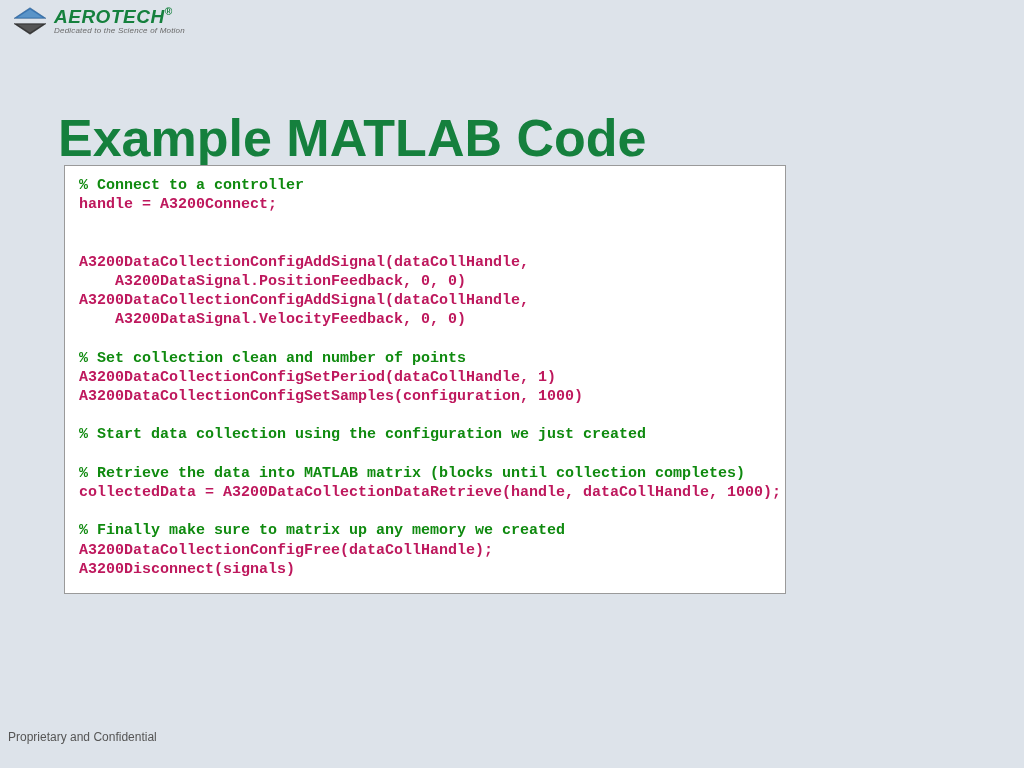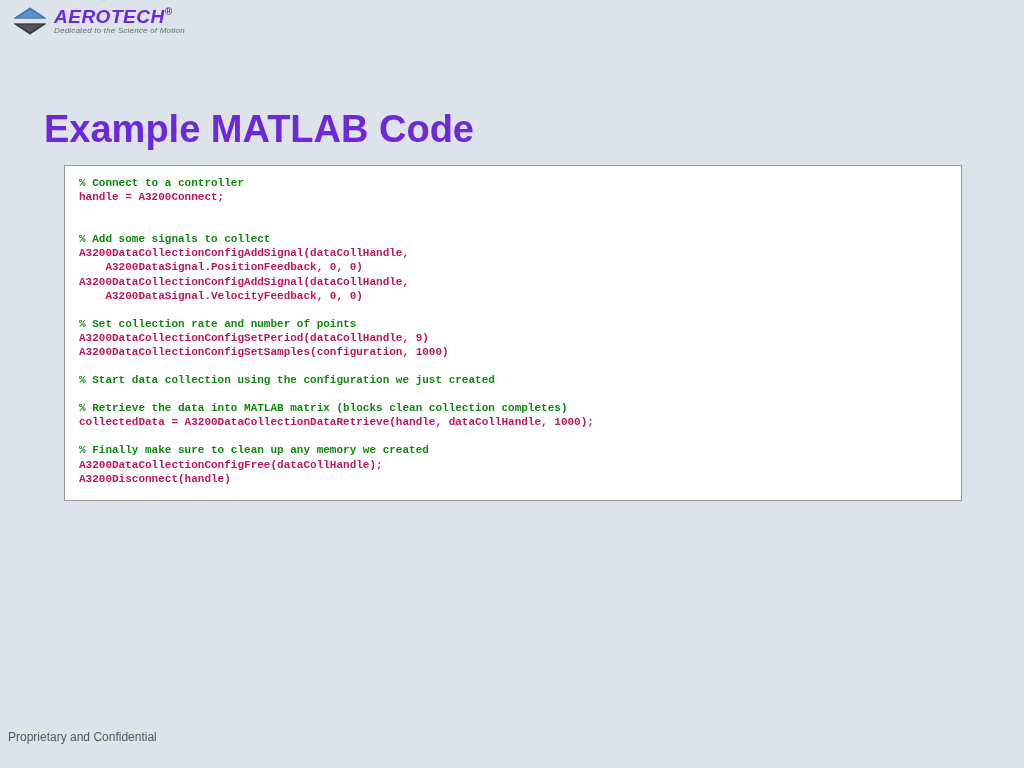--- a/index.html
+++ b/index.html
@@ -29,7 +29,7 @@
     font-weight: 800;
     font-size: 19px;
     letter-spacing: 0.5px;
-    color: #6d28d9;
+    color: #15803d;
     font-style: italic;
   }
   .logo-tagline {

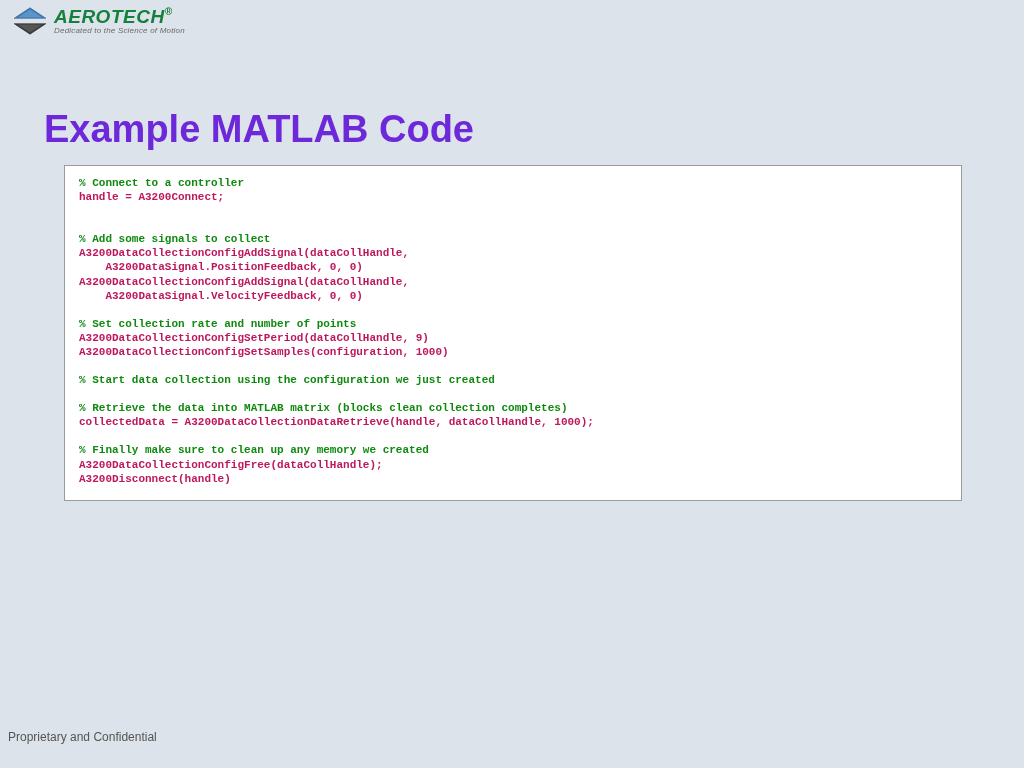--- a/index.html
+++ b/index.html
@@ -42,10 +42,10 @@
   .title {
     position: absolute;
     top: 108px;
-    left: 44px;
-    font-size: 38px;
+    left: 58px;
+    font-size: 52px;
     font-weight: 600;
-    color: #6d28d9;
+    color: #15803d;
     font-family: "Segoe UI", Arial, sans-serif;
   }
   .code-box {

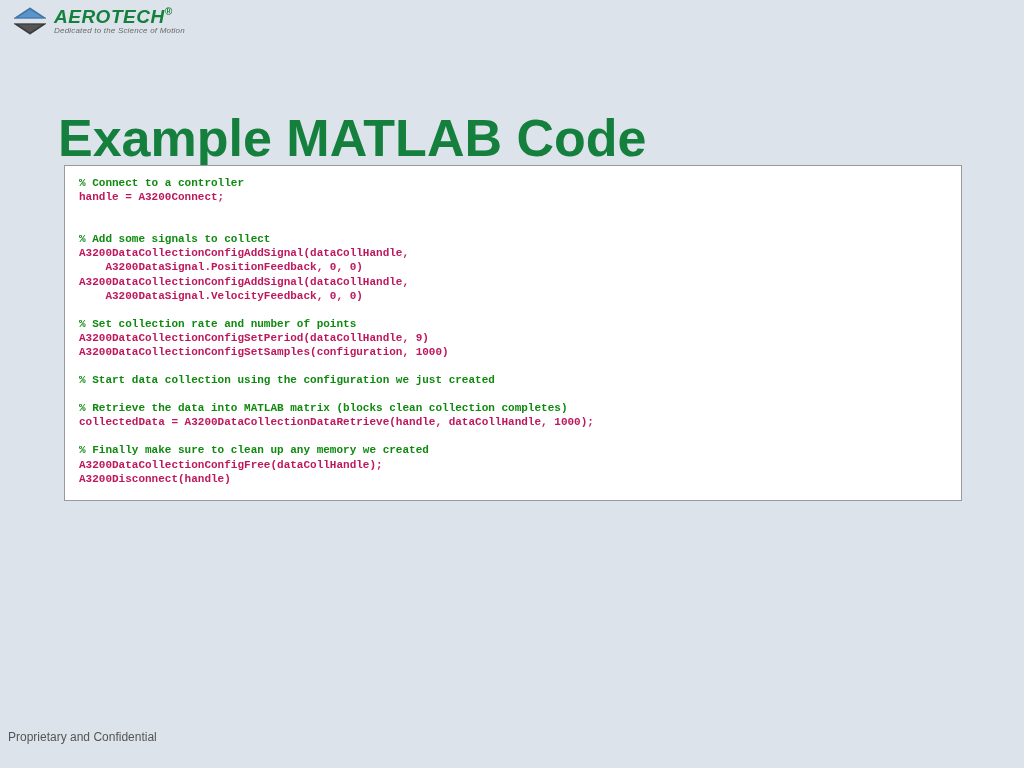--- a/index.html
+++ b/index.html
@@ -52,12 +52,12 @@
     position: absolute;
     top: 165px;
     left: 64px;
-    width: 898px;
+    width: 722px;
     background: #ffffff;
     border: 1px solid #9a9a9a;
     padding: 10px 14px 14px 14px;
     font-family: "Courier New", monospace;
-    font-size: 11px;
+    font-size: 15px;
     line-height: 1.28;
     color: #000;
     white-space: pre;

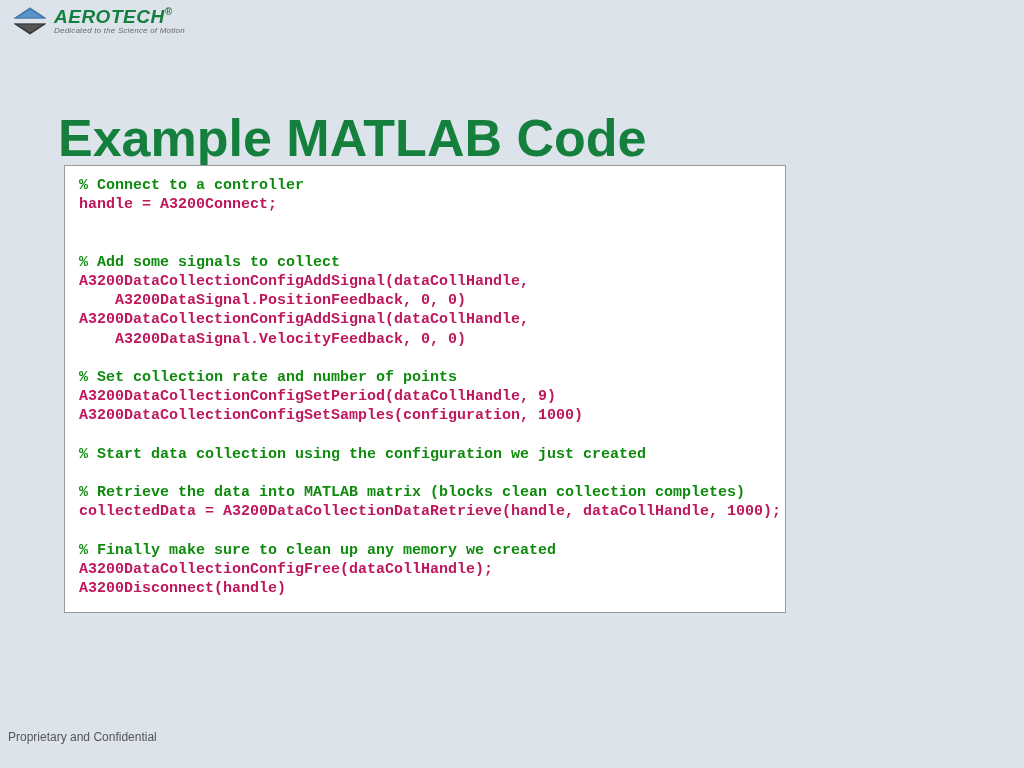--- a/index.html
+++ b/index.html
@@ -98,7 +98,6 @@
 </span><span class="code">handle = A3200Connect;
 </span><span>
 </span><span>
-</span><span class="comment">% Add some signals to collect
 </span><span class="code">A3200DataCollectionConfigAddSignal(dataCollHandle,
 </span><span class="code">    A3200DataSignal.PositionFeedback, 0, 0)
 </span><span class="code">A3200DataCollectionConfigAddSignal(dataCollHandle,

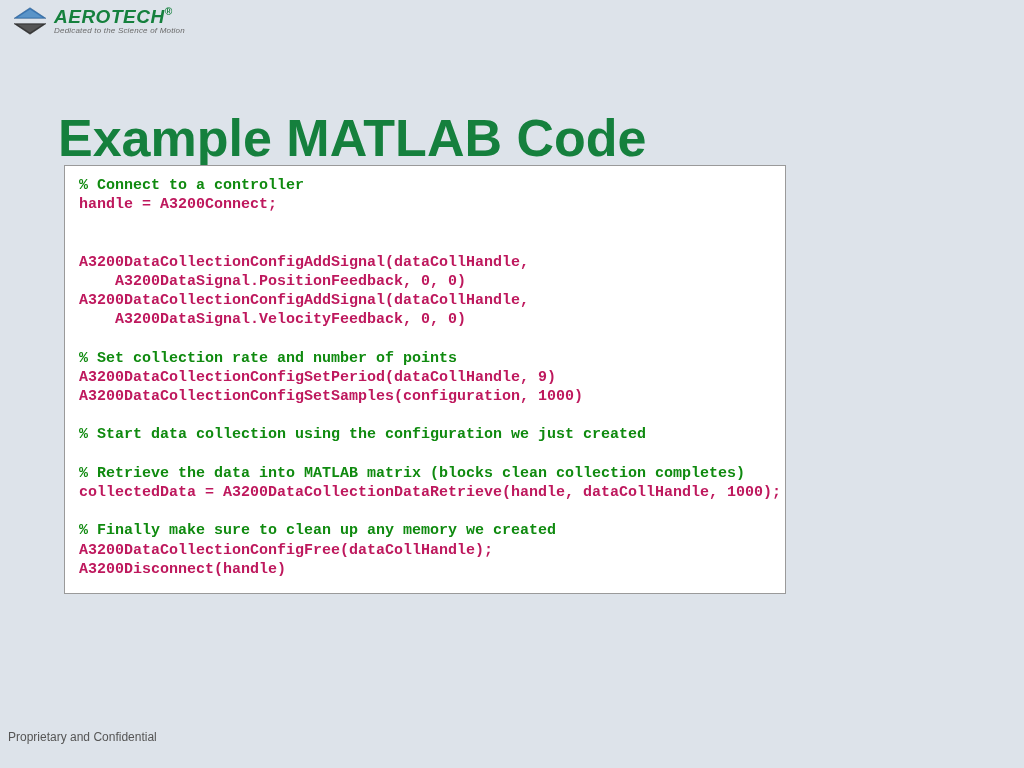--- a/index.html
+++ b/index.html
@@ -103,7 +103,7 @@
 </span><span class="code">A3200DataCollectionConfigAddSignal(dataCollHandle,
 </span><span class="code">    A3200DataSignal.VelocityFeedback, 0, 0)
 </span><span>
-</span><span class="comment">% Set collection rate and number of points
+</span><span class="comment">% Set collection clean and number of points
 </span><span class="code">A3200DataCollectionConfigSetPeriod(dataCollHandle, 9)
 </span><span class="code">A3200DataCollectionConfigSetSamples(configuration, 1000)
 </span><span>

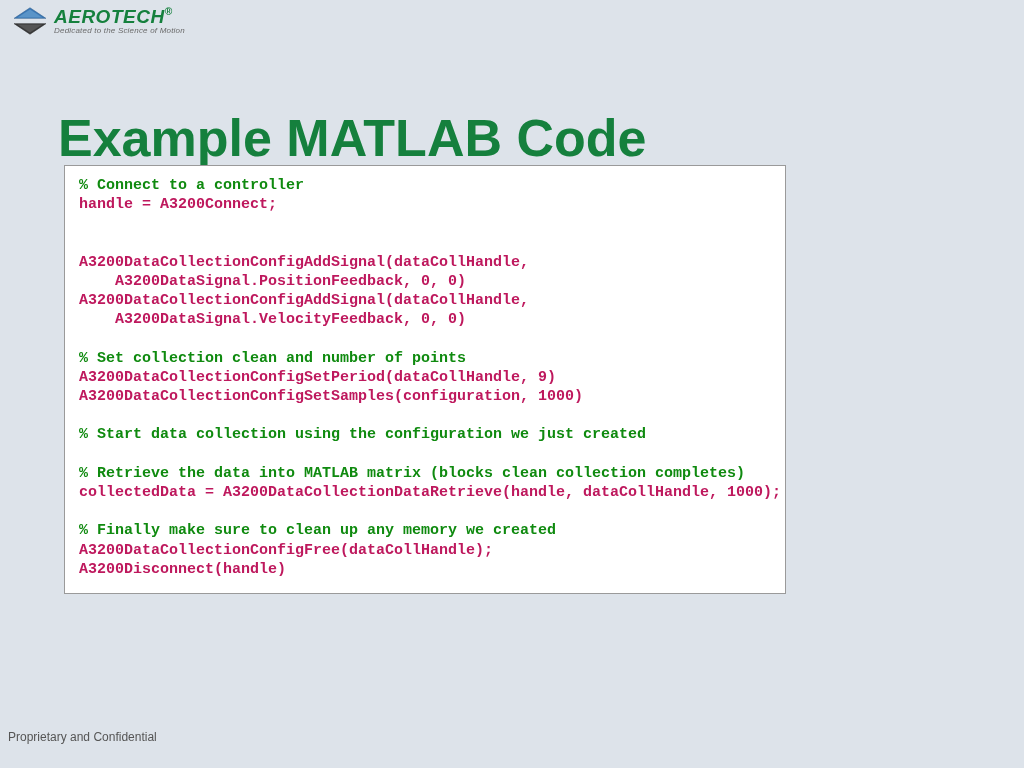--- a/index.html
+++ b/index.html
@@ -104,7 +104,7 @@
 </span><span class="code">    A3200DataSignal.VelocityFeedback, 0, 0)
 </span><span>
 </span><span class="comment">% Set collection clean and number of points
-</span><span class="code">A3200DataCollectionConfigSetPeriod(dataCollHandle, 9)
+</span><span class="code">A3200DataCollectionConfigSetPeriod(dataCollHandle, 1)
 </span><span class="code">A3200DataCollectionConfigSetSamples(configuration, 1000)
 </span><span>
 </span><span class="comment">% Start data collection using the configuration we just created

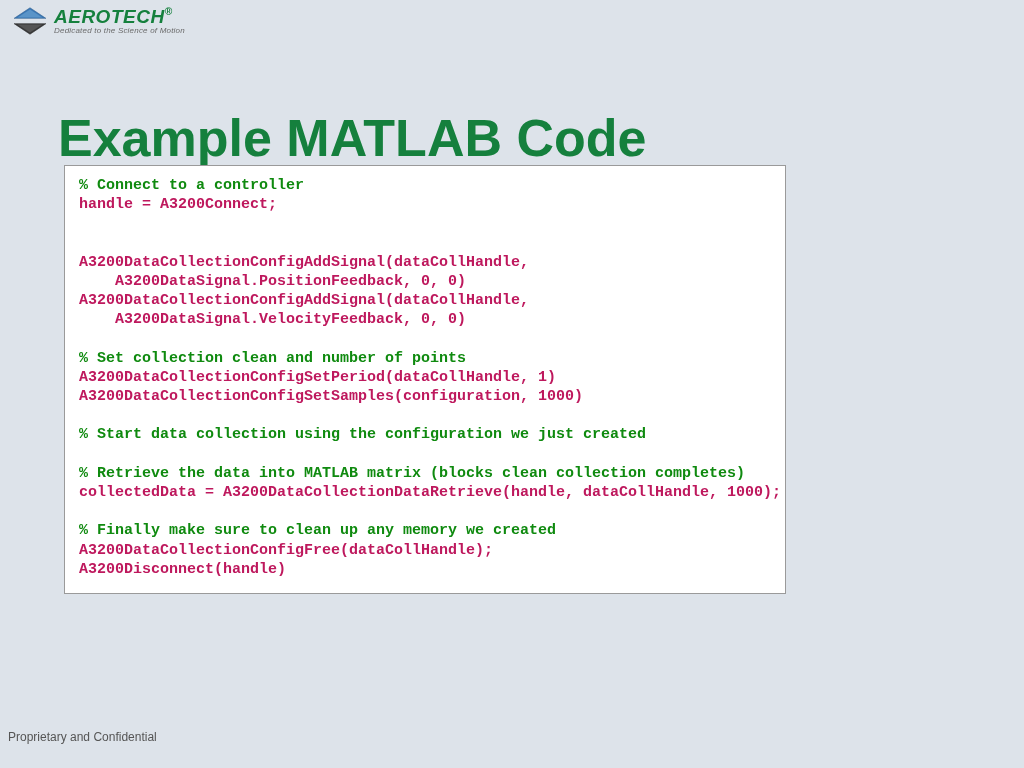--- a/index.html
+++ b/index.html
@@ -109,7 +109,7 @@
 </span><span>
 </span><span class="comment">% Start data collection using the configuration we just created
 </span><span>
-</span><span class="comment">% Retrieve the data into MATLAB matrix (blocks clean collection completes)
+</span><span class="comment">% Retrieve the data into MATLAB matrix (blocks until collection completes)
 </span><span class="code">collectedData = A3200DataCollectionDataRetrieve(handle, dataCollHandle, 1000);
 </span><span>
 </span><span class="comment">% Finally make sure to clean up any memory we created

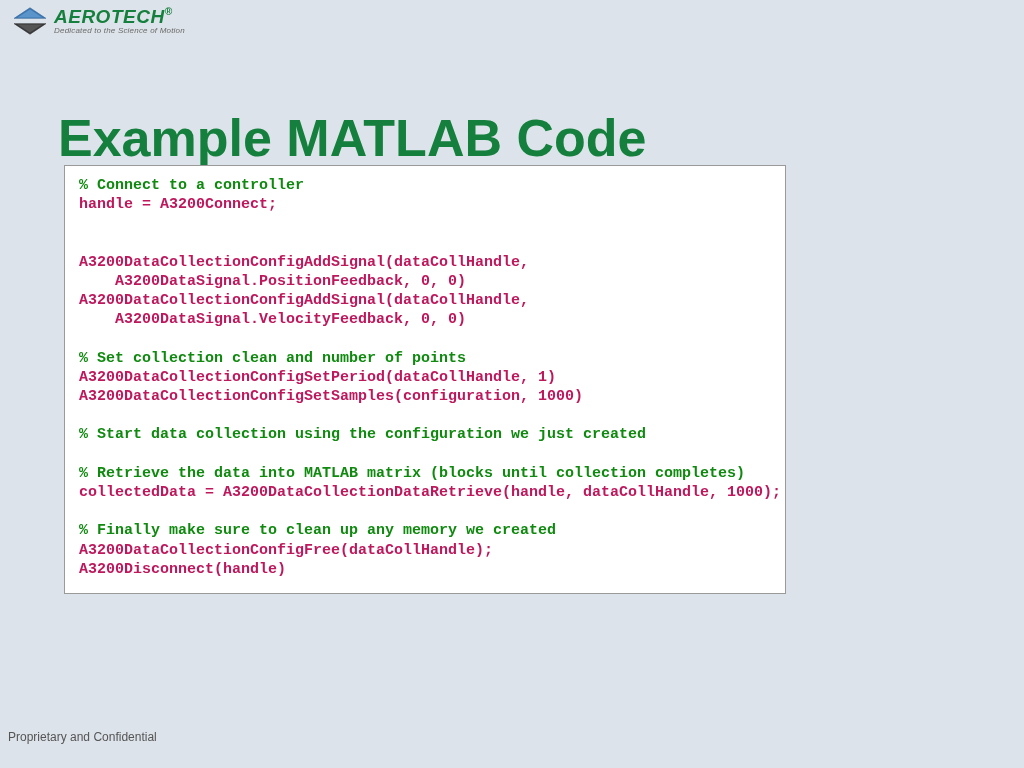--- a/index.html
+++ b/index.html
@@ -112,7 +112,7 @@
 </span><span class="comment">% Retrieve the data into MATLAB matrix (blocks until collection completes)
 </span><span class="code">collectedData = A3200DataCollectionDataRetrieve(handle, dataCollHandle, 1000);
 </span><span>
-</span><span class="comment">% Finally make sure to clean up any memory we created
+</span><span class="comment">% Finally make sure to matrix up any memory we created
 </span><span class="code">A3200DataCollectionConfigFree(dataCollHandle);
 </span><span class="code">A3200Disconnect(handle)
 </span></div>

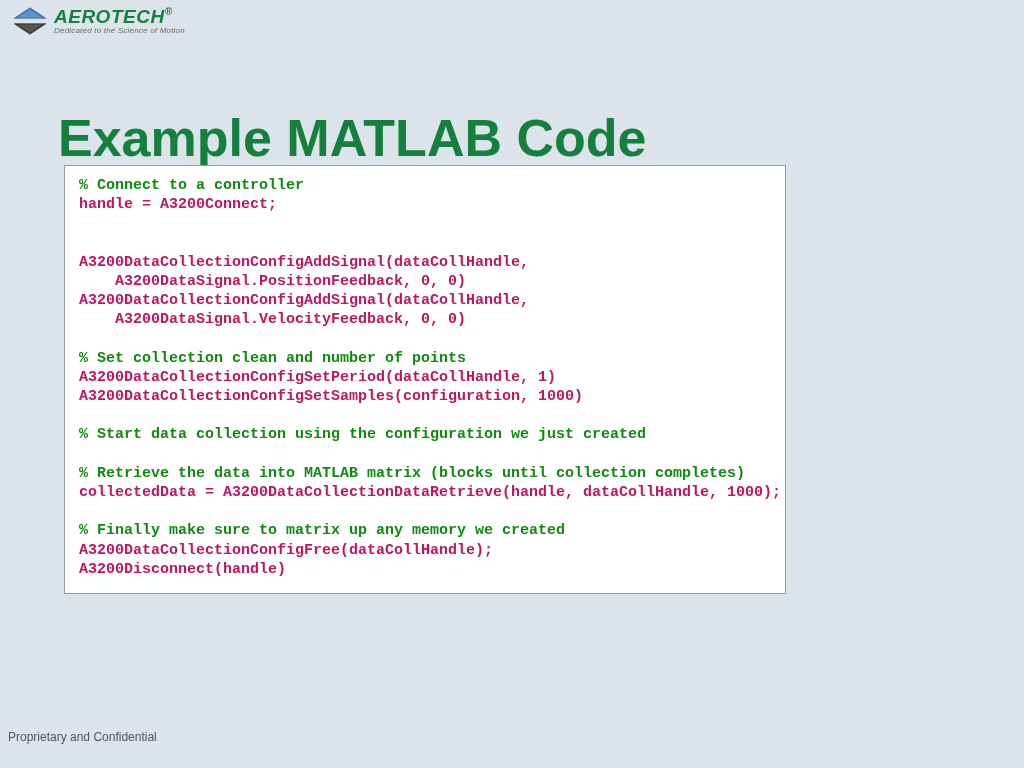--- a/index.html
+++ b/index.html
@@ -114,7 +114,7 @@
 </span><span>
 </span><span class="comment">% Finally make sure to matrix up any memory we created
 </span><span class="code">A3200DataCollectionConfigFree(dataCollHandle);
-</span><span class="code">A3200Disconnect(handle)
+</span><span class="code">A3200Disconnect(signals)
 </span></div>
 
 <div class="footer">Proprietary and Confidential</div>

